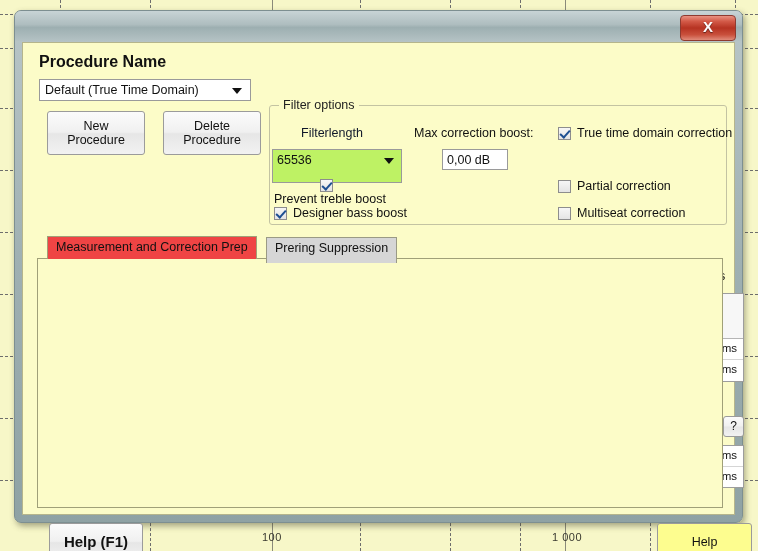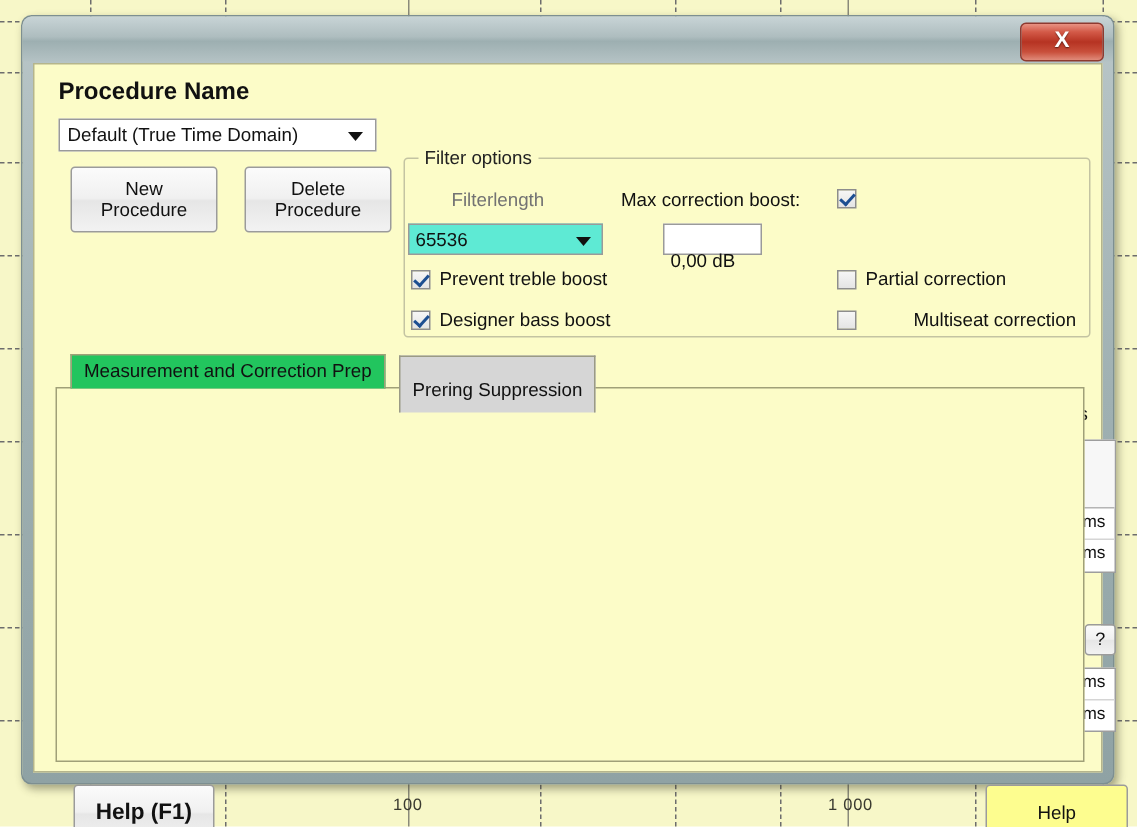--- a/index.html
+++ b/index.html
@@ -153,7 +153,7 @@
   }
   #filterlength-label {
     position: absolute; left: 278px; top: 83px;
-    font-size: 12.5px; color: #737373;
+    font-size: 12.5px; color: #0f172a;
   }
   #maxboost-label {
     position: absolute; left: 391px; top: 83px;

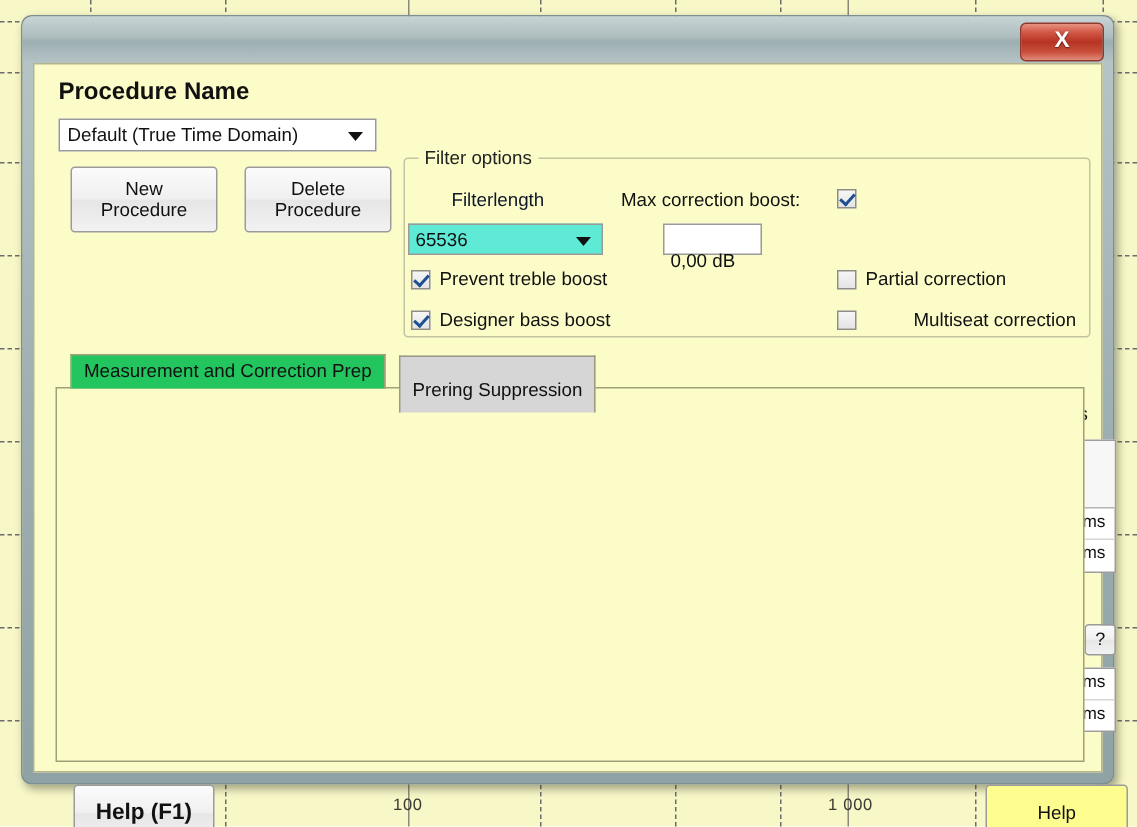--- a/index.html
+++ b/index.html
@@ -486,6 +486,7 @@
     </div>
     <div class="cb-row" id="cb-true-time">
       <span class="cbox checked"></span>
+      <span>True time domain correction</span>
     </div>
     <div class="cb-row" id="cb-partial">
       <span class="cbox"></span>

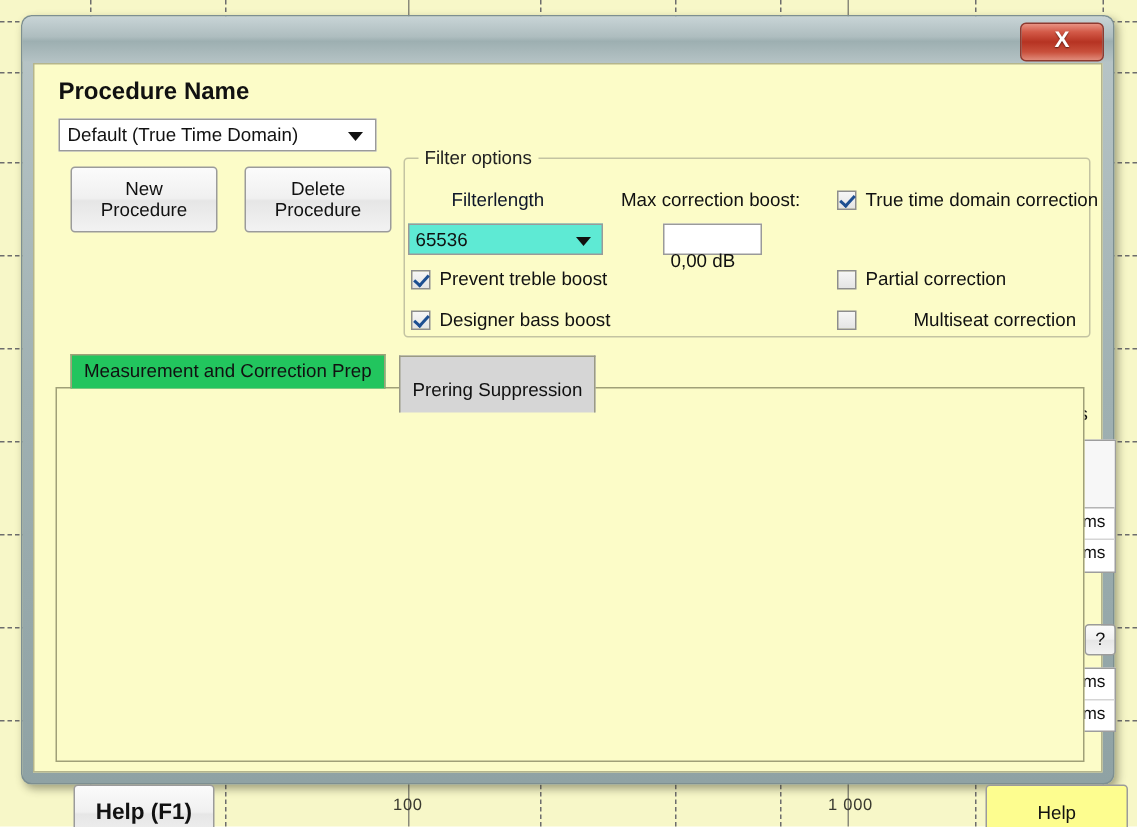--- a/index.html
+++ b/index.html
@@ -161,8 +161,8 @@
   }
   #filterlength-select {
     position: absolute; left: 249px; top: 106px;
-    width: 130px; height: 21px;
-    background: #5eead4;
+    width: 130px; height: 34px;
+    background: #bef264;
     border: 1px solid #9a9a9a;
     box-sizing: border-box;
     font-size: 12.5px; color: #111;

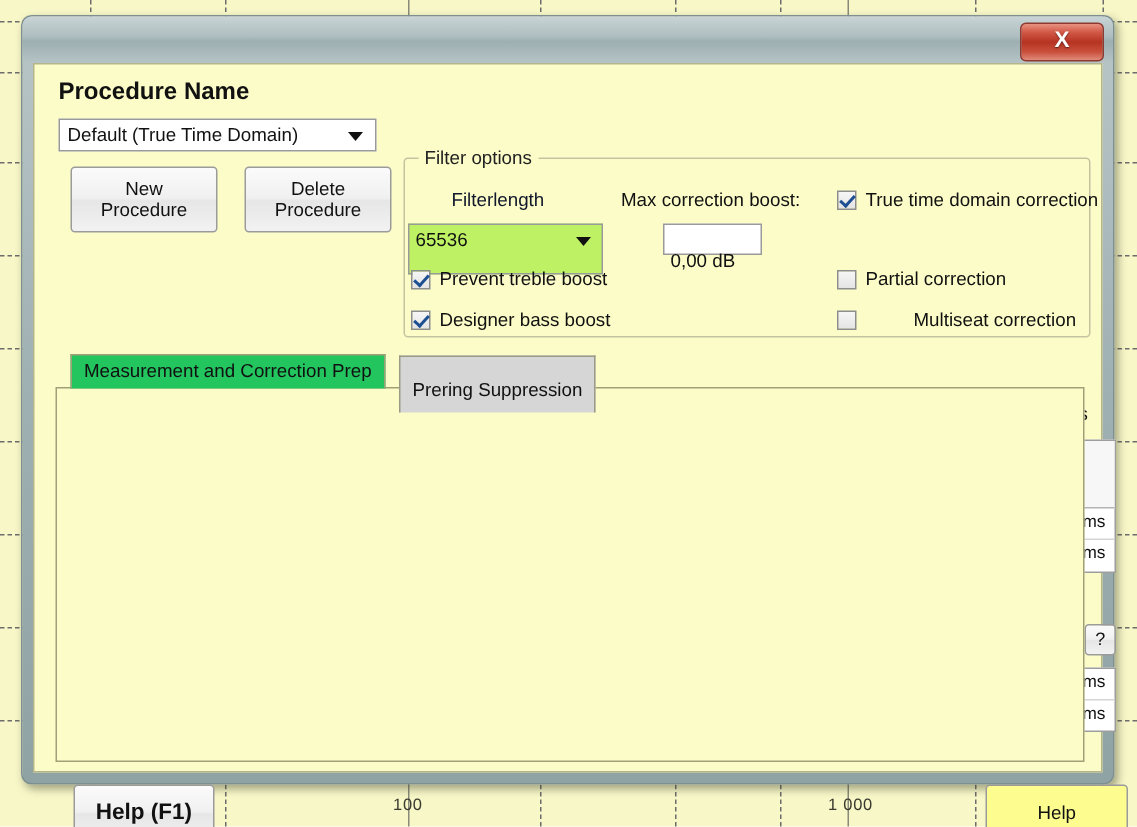--- a/index.html
+++ b/index.html
@@ -185,7 +185,7 @@
     font-size: 12.5px; color: #111;
     cursor: text;
   }
-  #maxboost-field .val { position: absolute; left: 4px; top: 17px; text-align: center; }
+  #maxboost-field .val { position: absolute; left: 4px; top: 3px; text-align: center; }
 
   .cb-row {
     position: absolute;

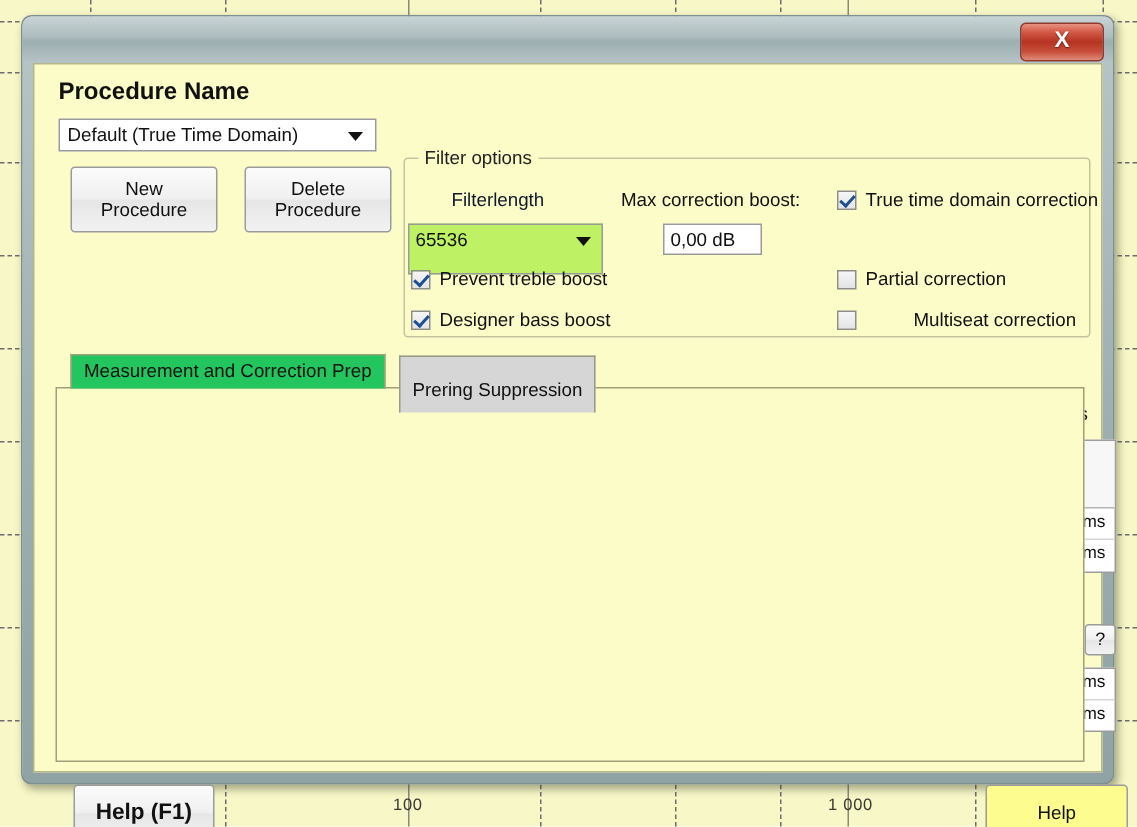--- a/index.html
+++ b/index.html
@@ -214,7 +214,7 @@
     transform: rotate(42deg);
   }
 
-  #cb-prevent-treble { left: 251px; top: 136px; }
+  #cb-prevent-treble { left: 251px; top: 136px; flex-direction: column; }
   #cb-prevent-bass   { left: 251px; top: 163px; }
   #cb-true-time      { left: 535px; top: 83px; }
   #cb-partial        { left: 535px; top: 136px; }

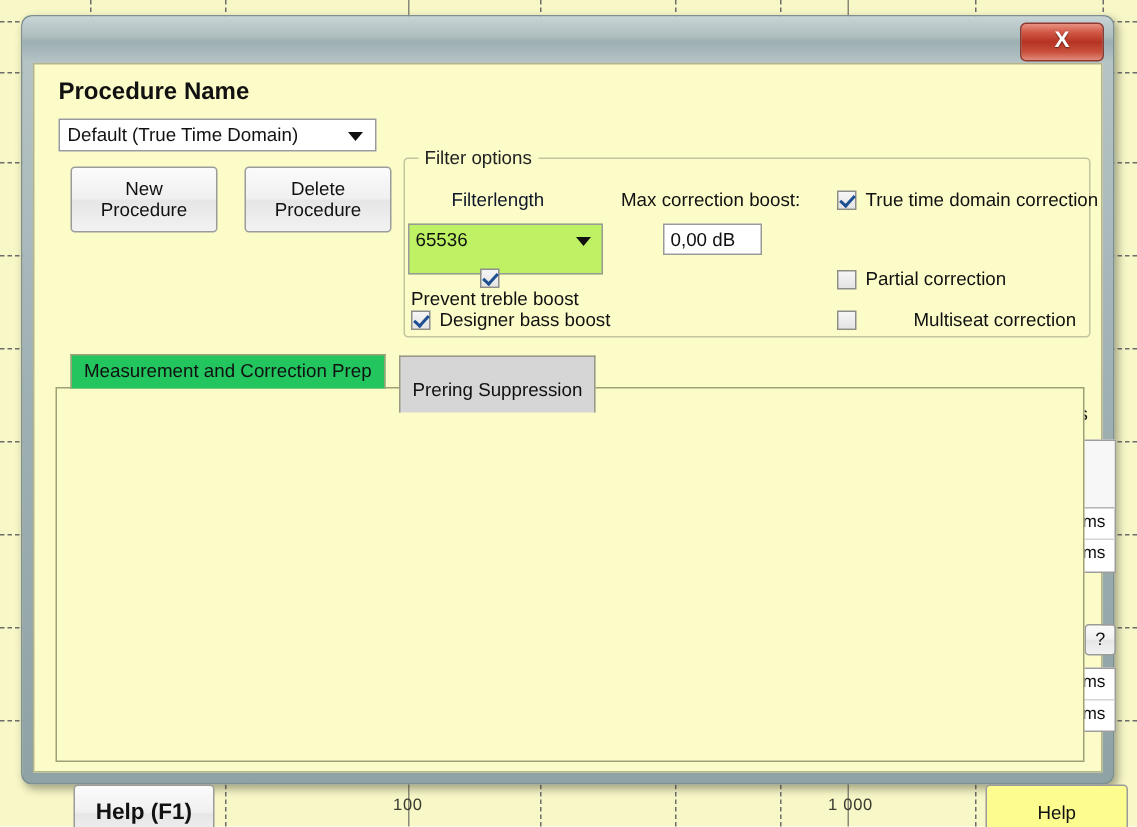--- a/index.html
+++ b/index.html
@@ -218,7 +218,7 @@
   #cb-prevent-bass   { left: 251px; top: 163px; }
   #cb-true-time      { left: 535px; top: 83px; }
   #cb-partial        { left: 535px; top: 136px; }
-  #cb-multiseat      { left: 535px; top: 163px; gap: 32px; }
+  #cb-multiseat      { left: 535px; top: 163px; }
 
   
   #tab-active {

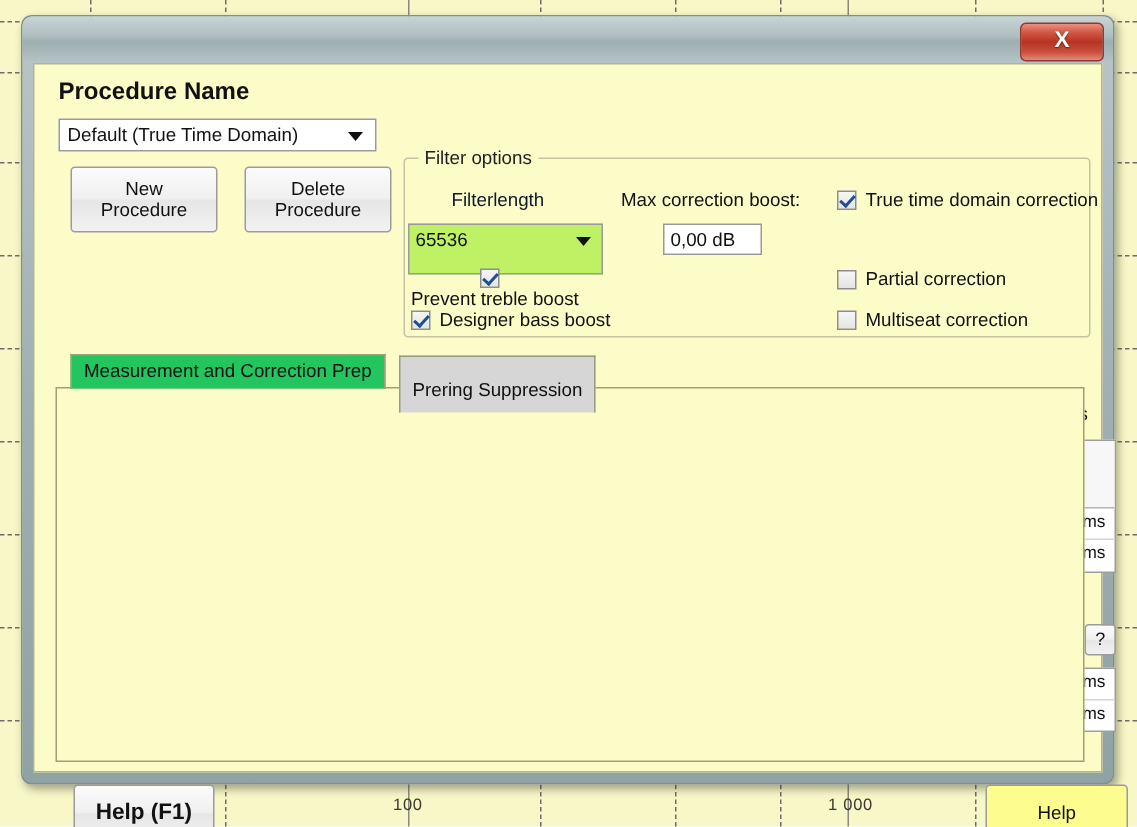--- a/index.html
+++ b/index.html
@@ -226,7 +226,7 @@
     left: 24px; top: 193px;
     height: 23px;
     padding: 0 8px;
-    background: #22c55e;
+    background: #ef4444;
     border: 1px solid #a0a078;
     border-bottom: none;
     box-sizing: border-box;

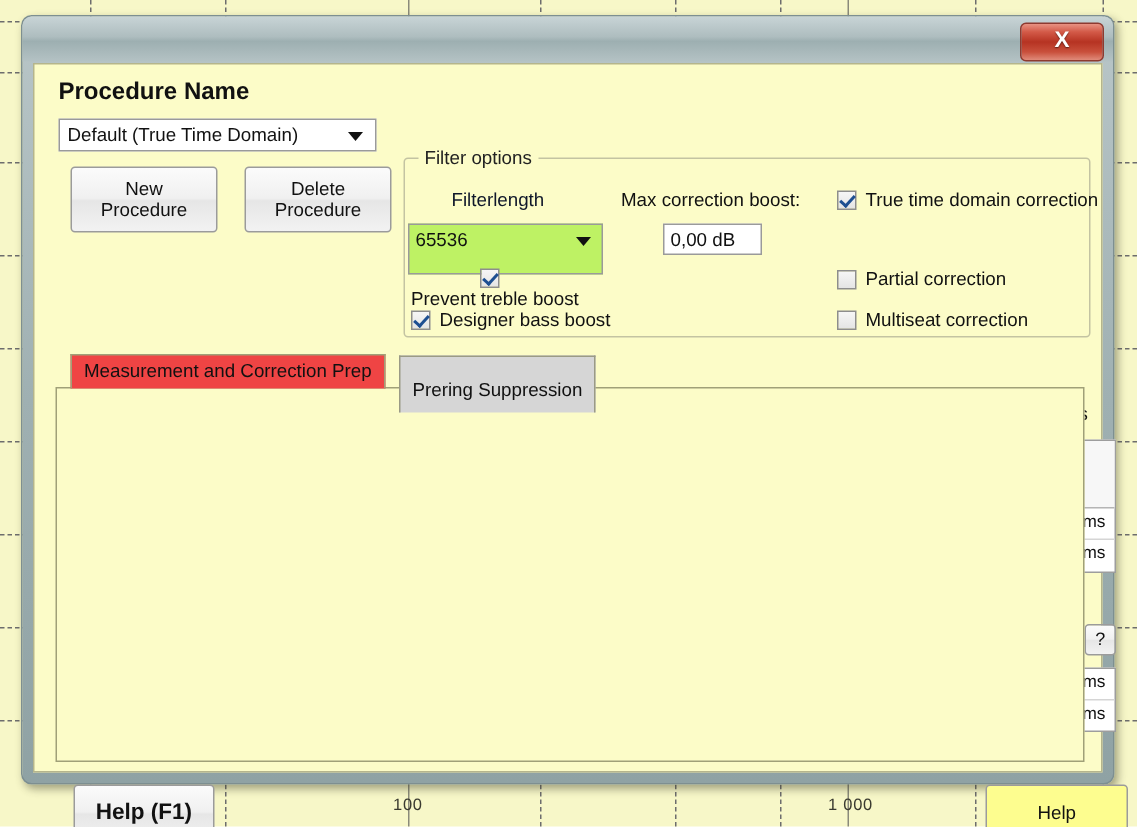--- a/index.html
+++ b/index.html
@@ -238,8 +238,8 @@
   #tab-inactive {
     position: absolute;
     left: 243px; top: 194px;
-    height: 38px;
-    padding: 12px 8px;
+    height: 26px;
+    padding: 0 8px;
     background: #d6d6d6;
     border: 1px solid #9a9a85;
     border-bottom: none;

